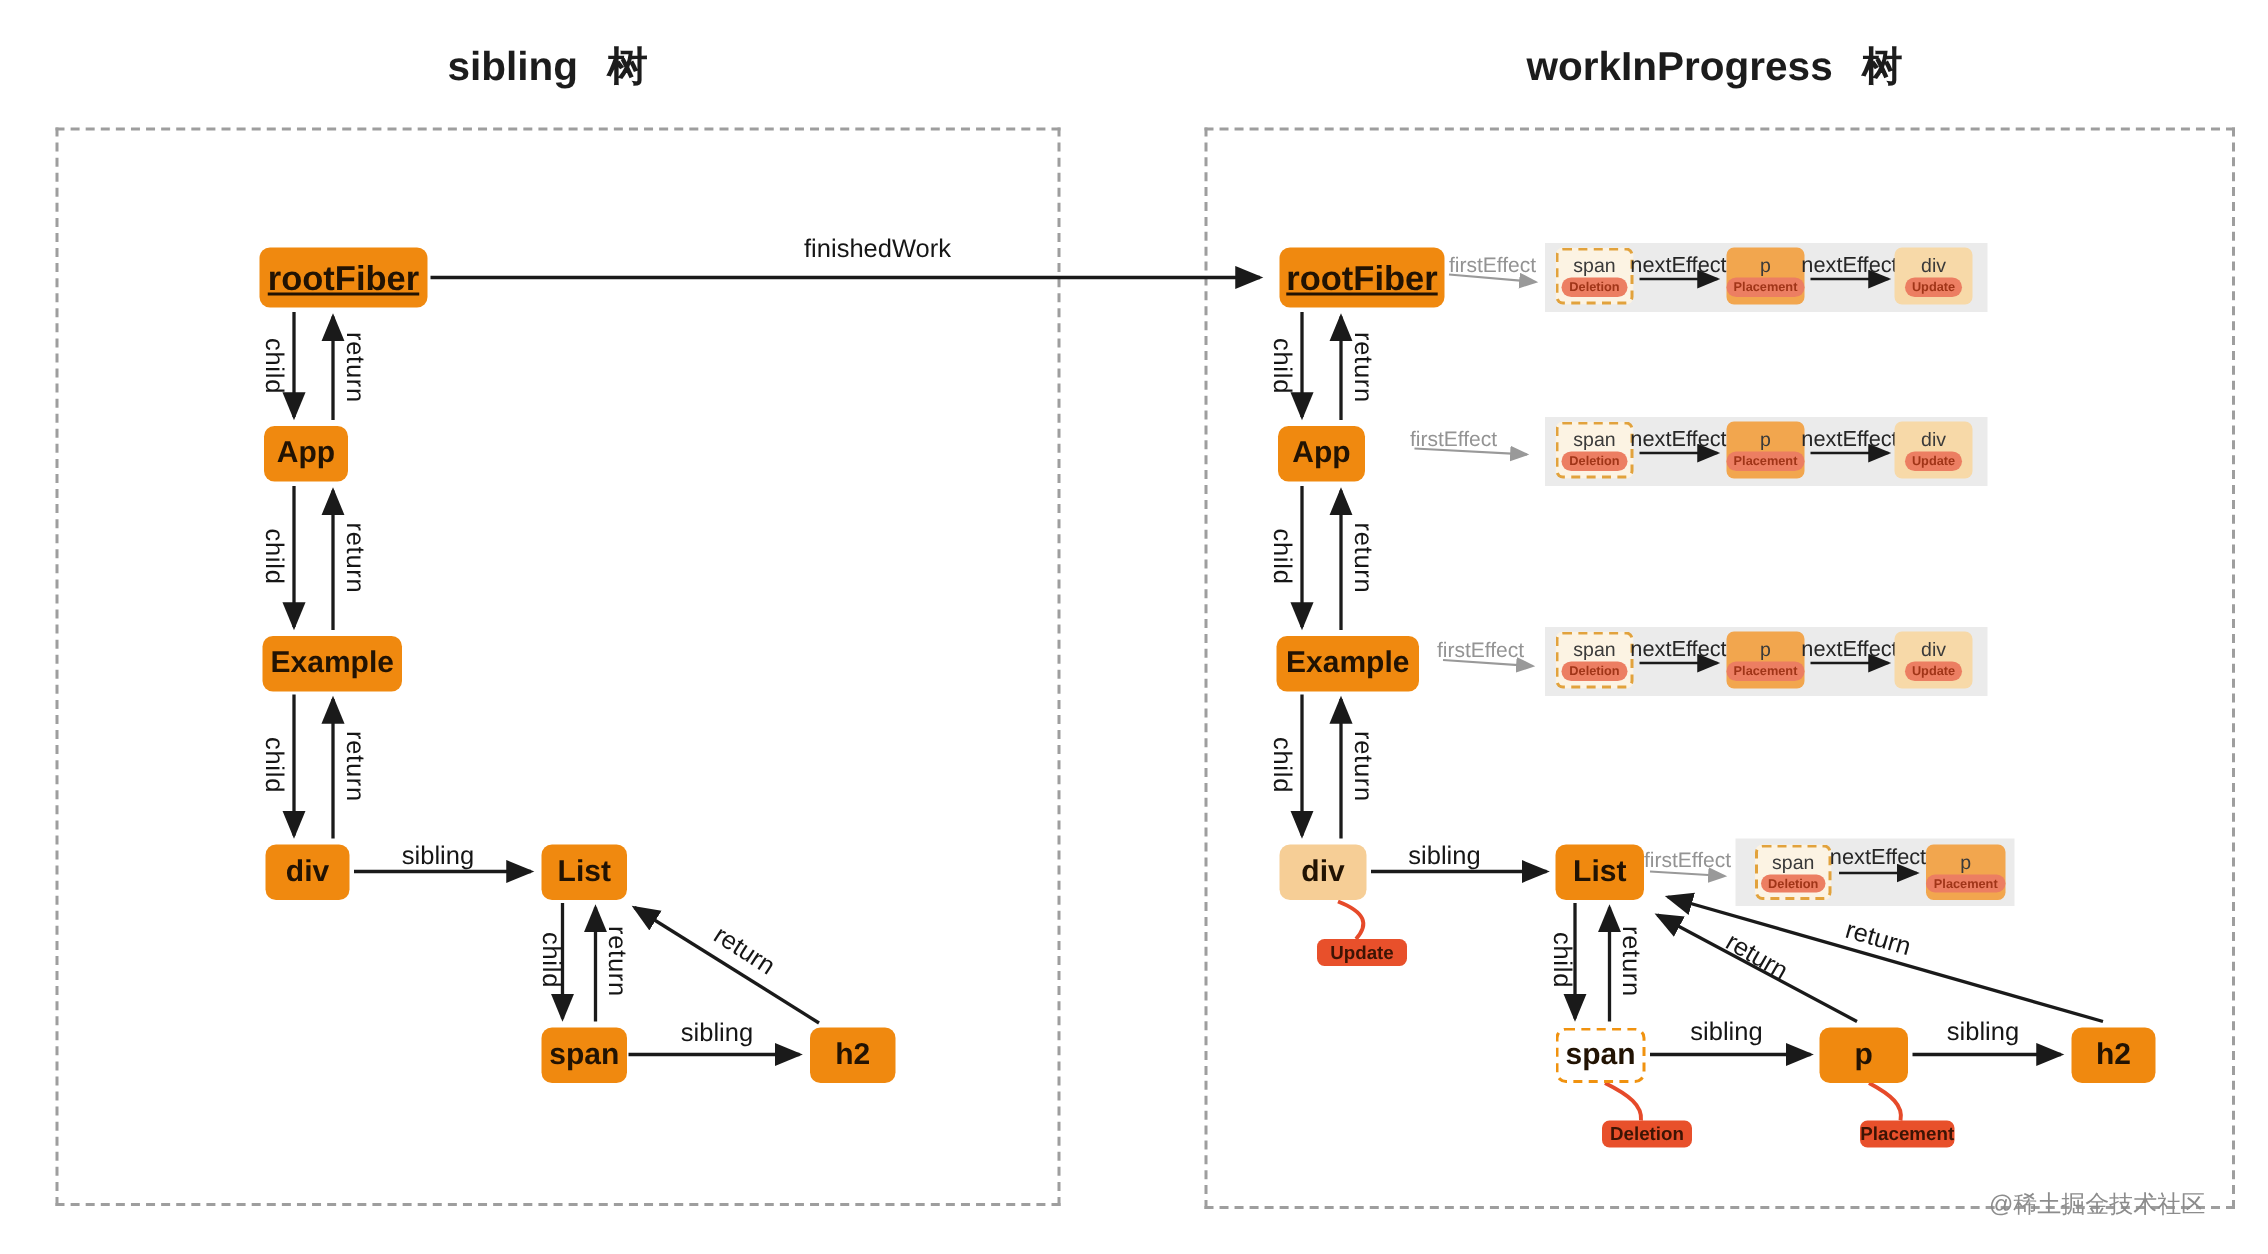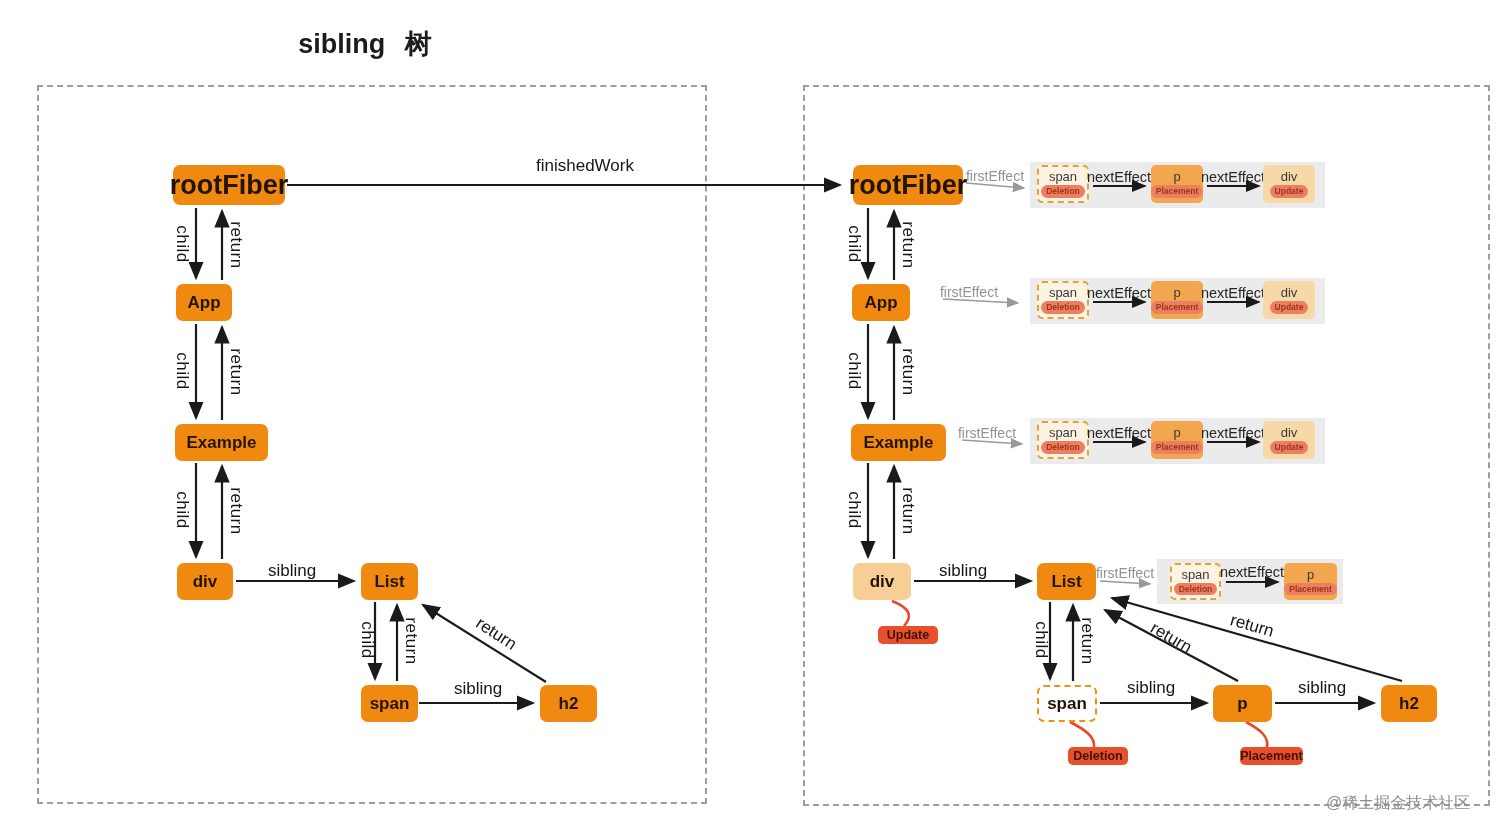--- a/index.html
+++ b/index.html
@@ -40,6 +40,7 @@
 <div class="stage">
 
   <div class="ctr title" style="left:365px;top:44px">sibling 树</div>
+  <div class="ctr title" style="left:1143px;top:44px">workInProgress 树</div>
 
   <div class="frame" style="left:37px;top:85px;width:670px;height:719px"></div>
   <div class="frame" style="left:803px;top:85px;width:687px;height:721px"></div>

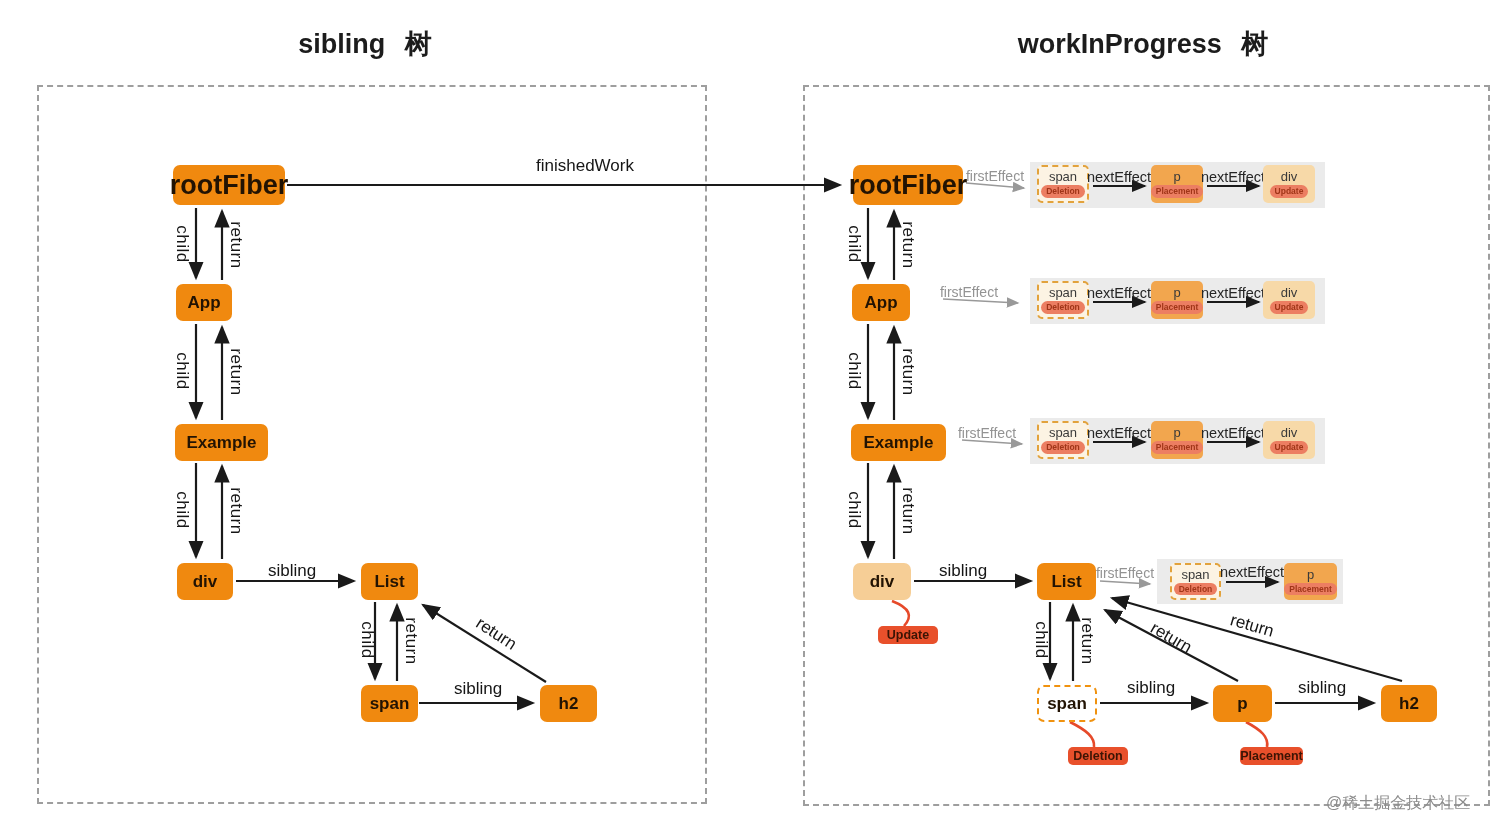--- a/index.html
+++ b/index.html
@@ -12,7 +12,7 @@
   .node { position:absolute; background:#F0890F; border-radius:7px; color:#221303;
           font-weight:700; display:flex; align-items:center; justify-content:center;
           font-size:17px; }
-  .node.big { font-size:27px; }
+  .node.big { font-size:23px;text-decoration:underline; }
   .node.light { background:#F6CE96; }
   .node.ghost { background:#ffffff; border:2px dashed #F0920F; }
   .vlabel { writing-mode:vertical-rl; font-size:17px; color:#161616; letter-spacing:0.5px; white-space:nowrap; }

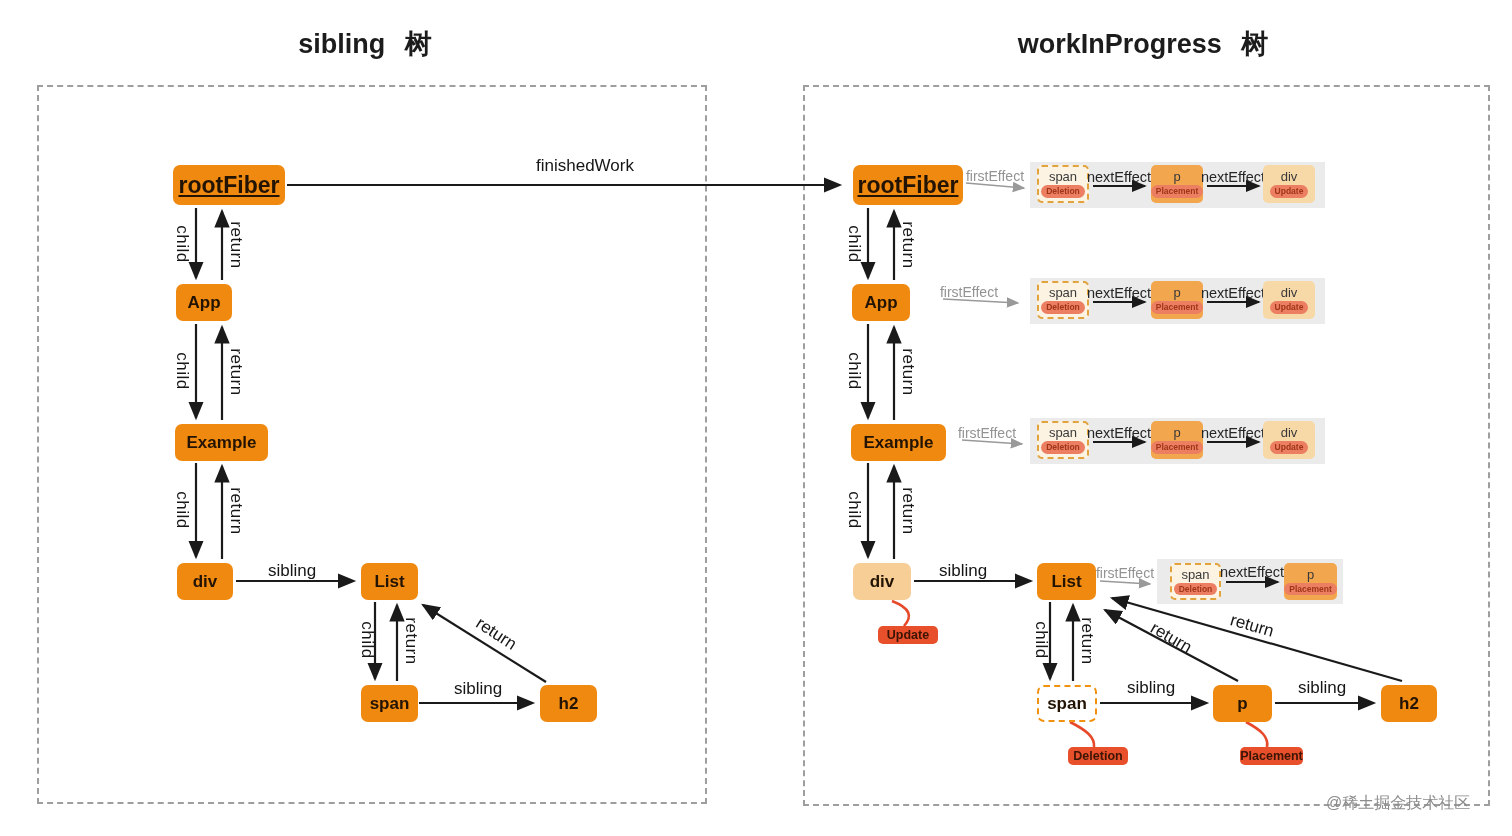--- a/index.html
+++ b/index.html
@@ -11,7 +11,7 @@
   .frame { position:absolute; border:2px dashed #9e9e9e; }
   .node { position:absolute; background:#F0890F; border-radius:7px; color:#221303;
           font-weight:700; display:flex; align-items:center; justify-content:center;
-          font-size:17px; }
+          font-size:20px; }
   .node.big { font-size:23px;text-decoration:underline; }
   .node.light { background:#F6CE96; }
   .node.ghost { background:#ffffff; border:2px dashed #F0920F; }

